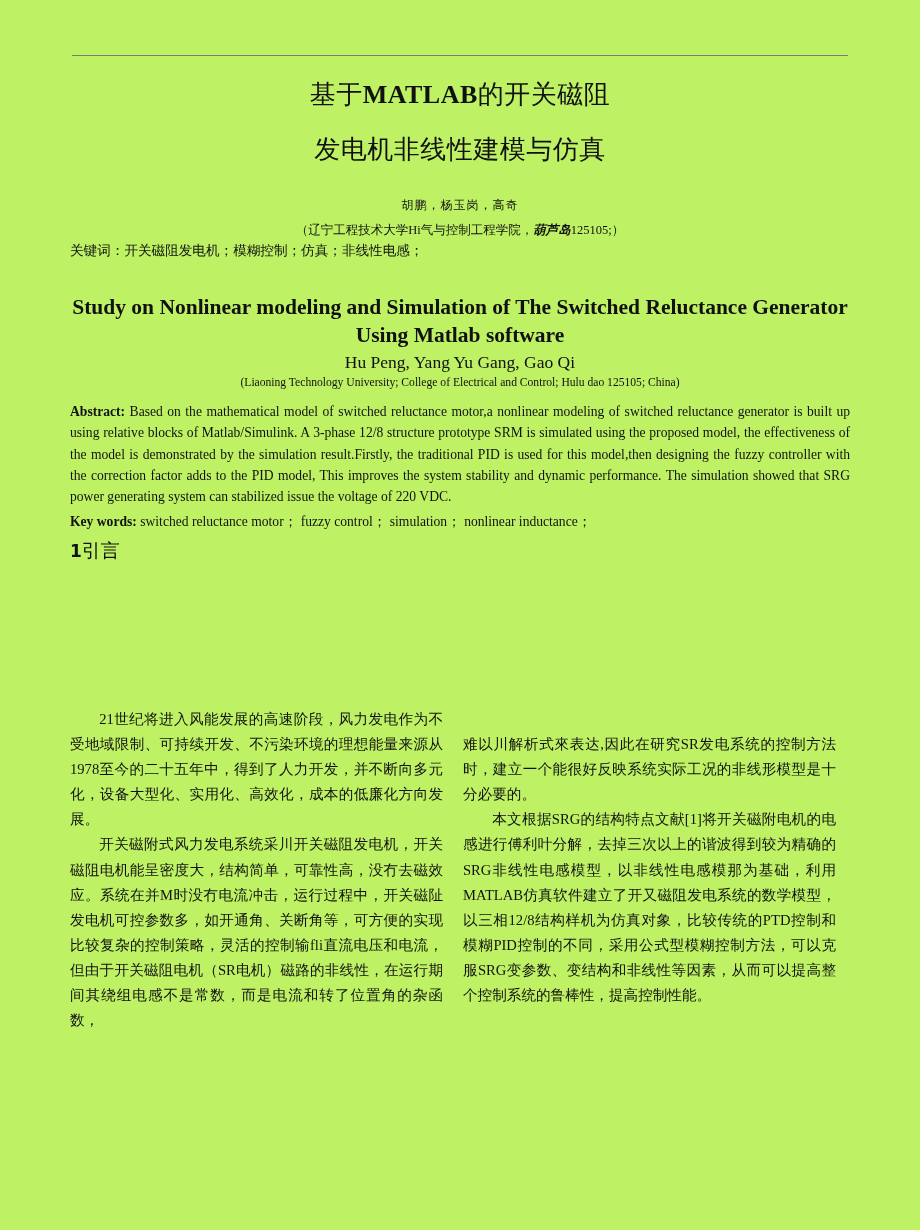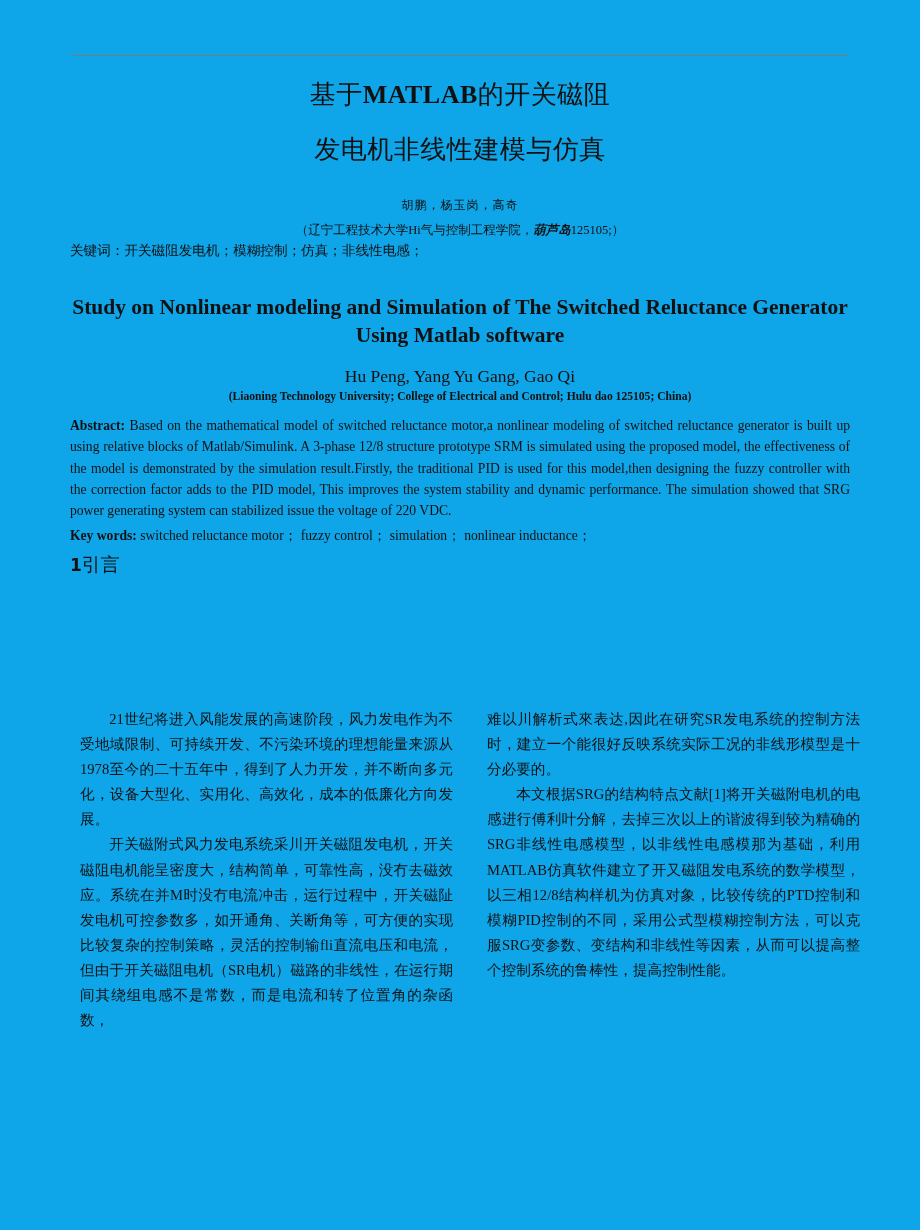--- a/index.html
+++ b/index.html
@@ -15,7 +15,7 @@
     position: relative;
     width: 920px;
     height: 1230px;
-    background: #0ea5e9;
+    background: #bef264;
     overflow: hidden;
     box-sizing: border-box;
   }

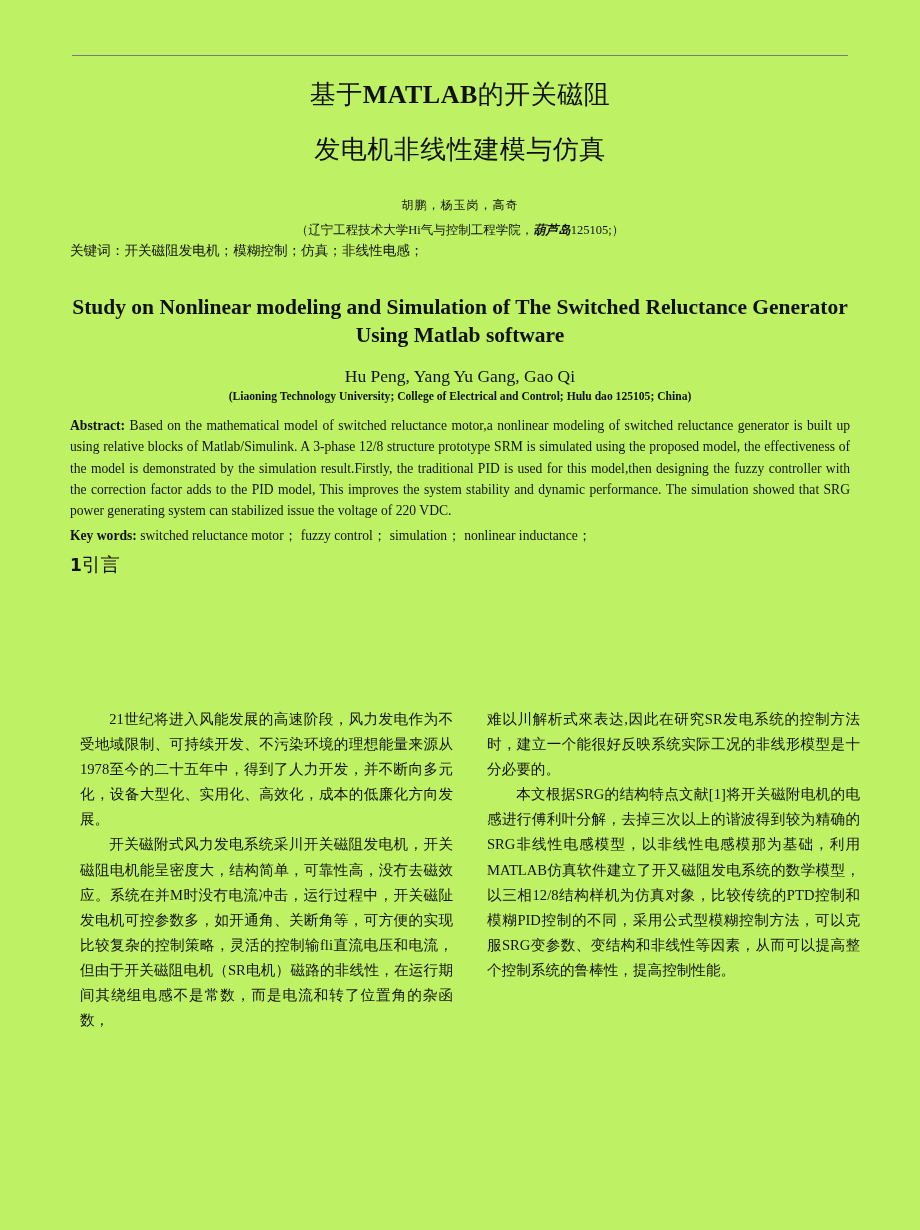--- a/index.html
+++ b/index.html
@@ -92,7 +92,7 @@
   .en-authors {
     text-align: center;
     font-size: 17.5px;
-    margin-top: 17px;
+    margin-top: 3px;
   }
   .en-affil {
     text-align: center;

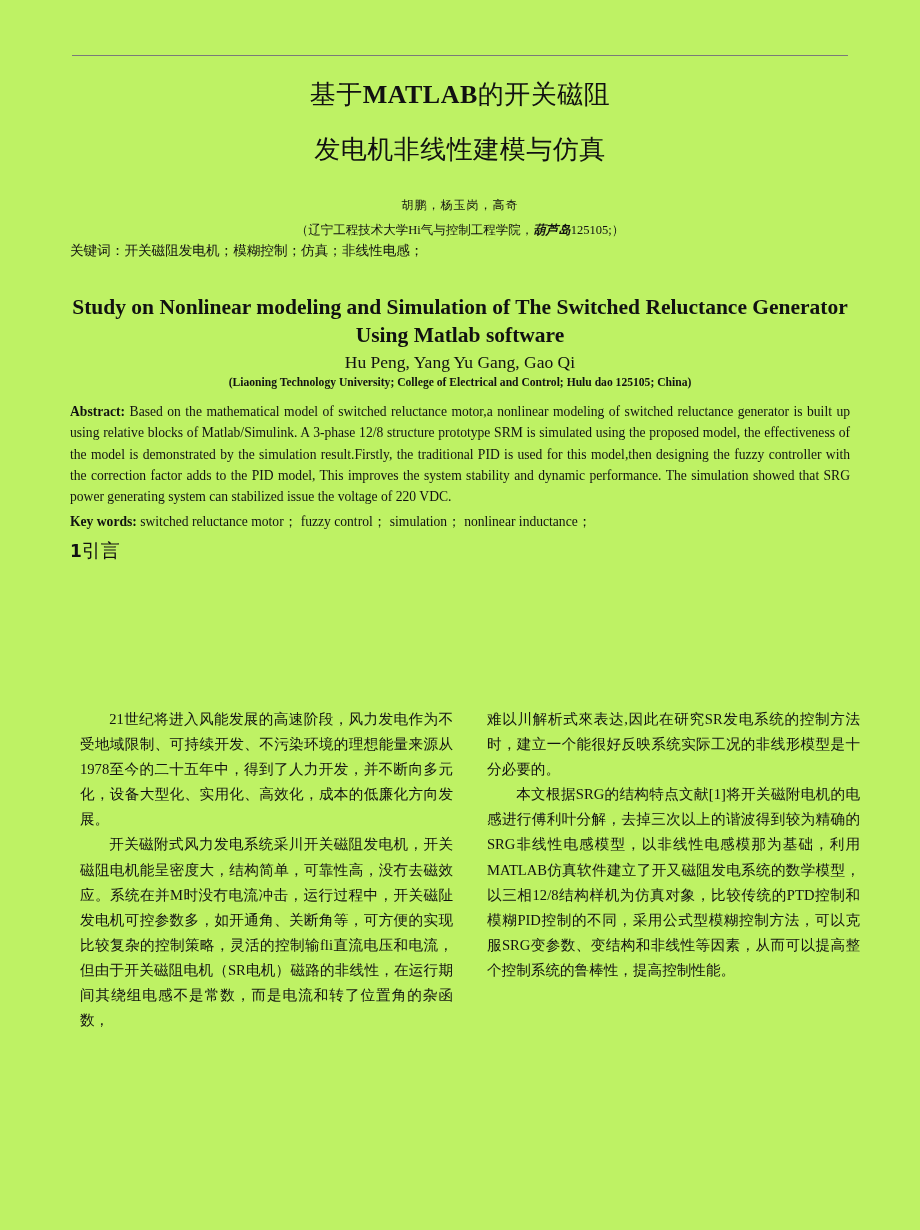--- a/index.html
+++ b/index.html
@@ -98,7 +98,6 @@
     text-align: center;
     font-size: 11.6px;
     margin-top: 3px;
-    font-weight: bold;
   }
 
   

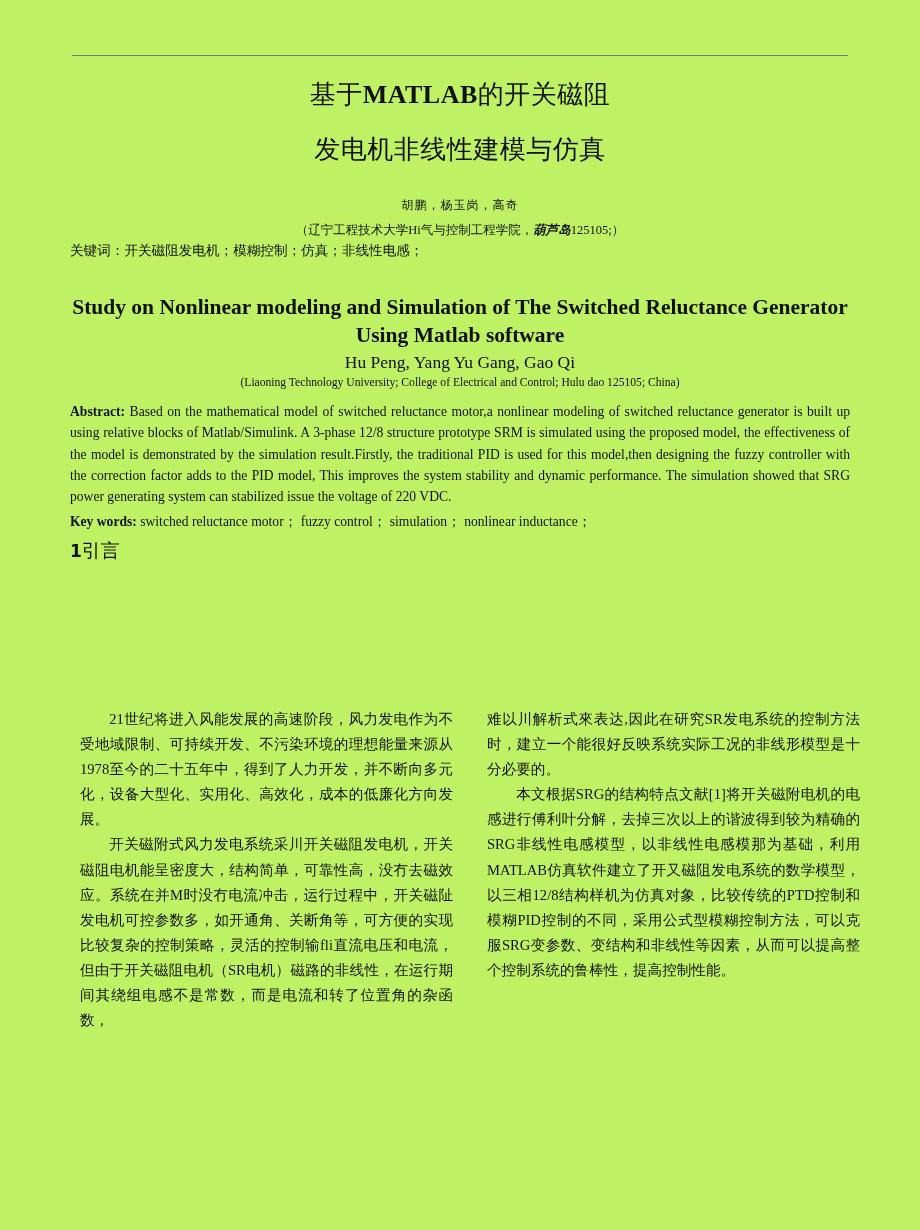--- a/index.html
+++ b/index.html
@@ -128,11 +128,12 @@
   
   .cols {
     position: absolute;
-    left: 80px;
+    left: 70px;
     top: 707px;
     width: 780px;
     display: flex;
-    gap: 34px;
+    gap: 20px;
+    align-items: center;
   }
   .col {
     width: 373px;

